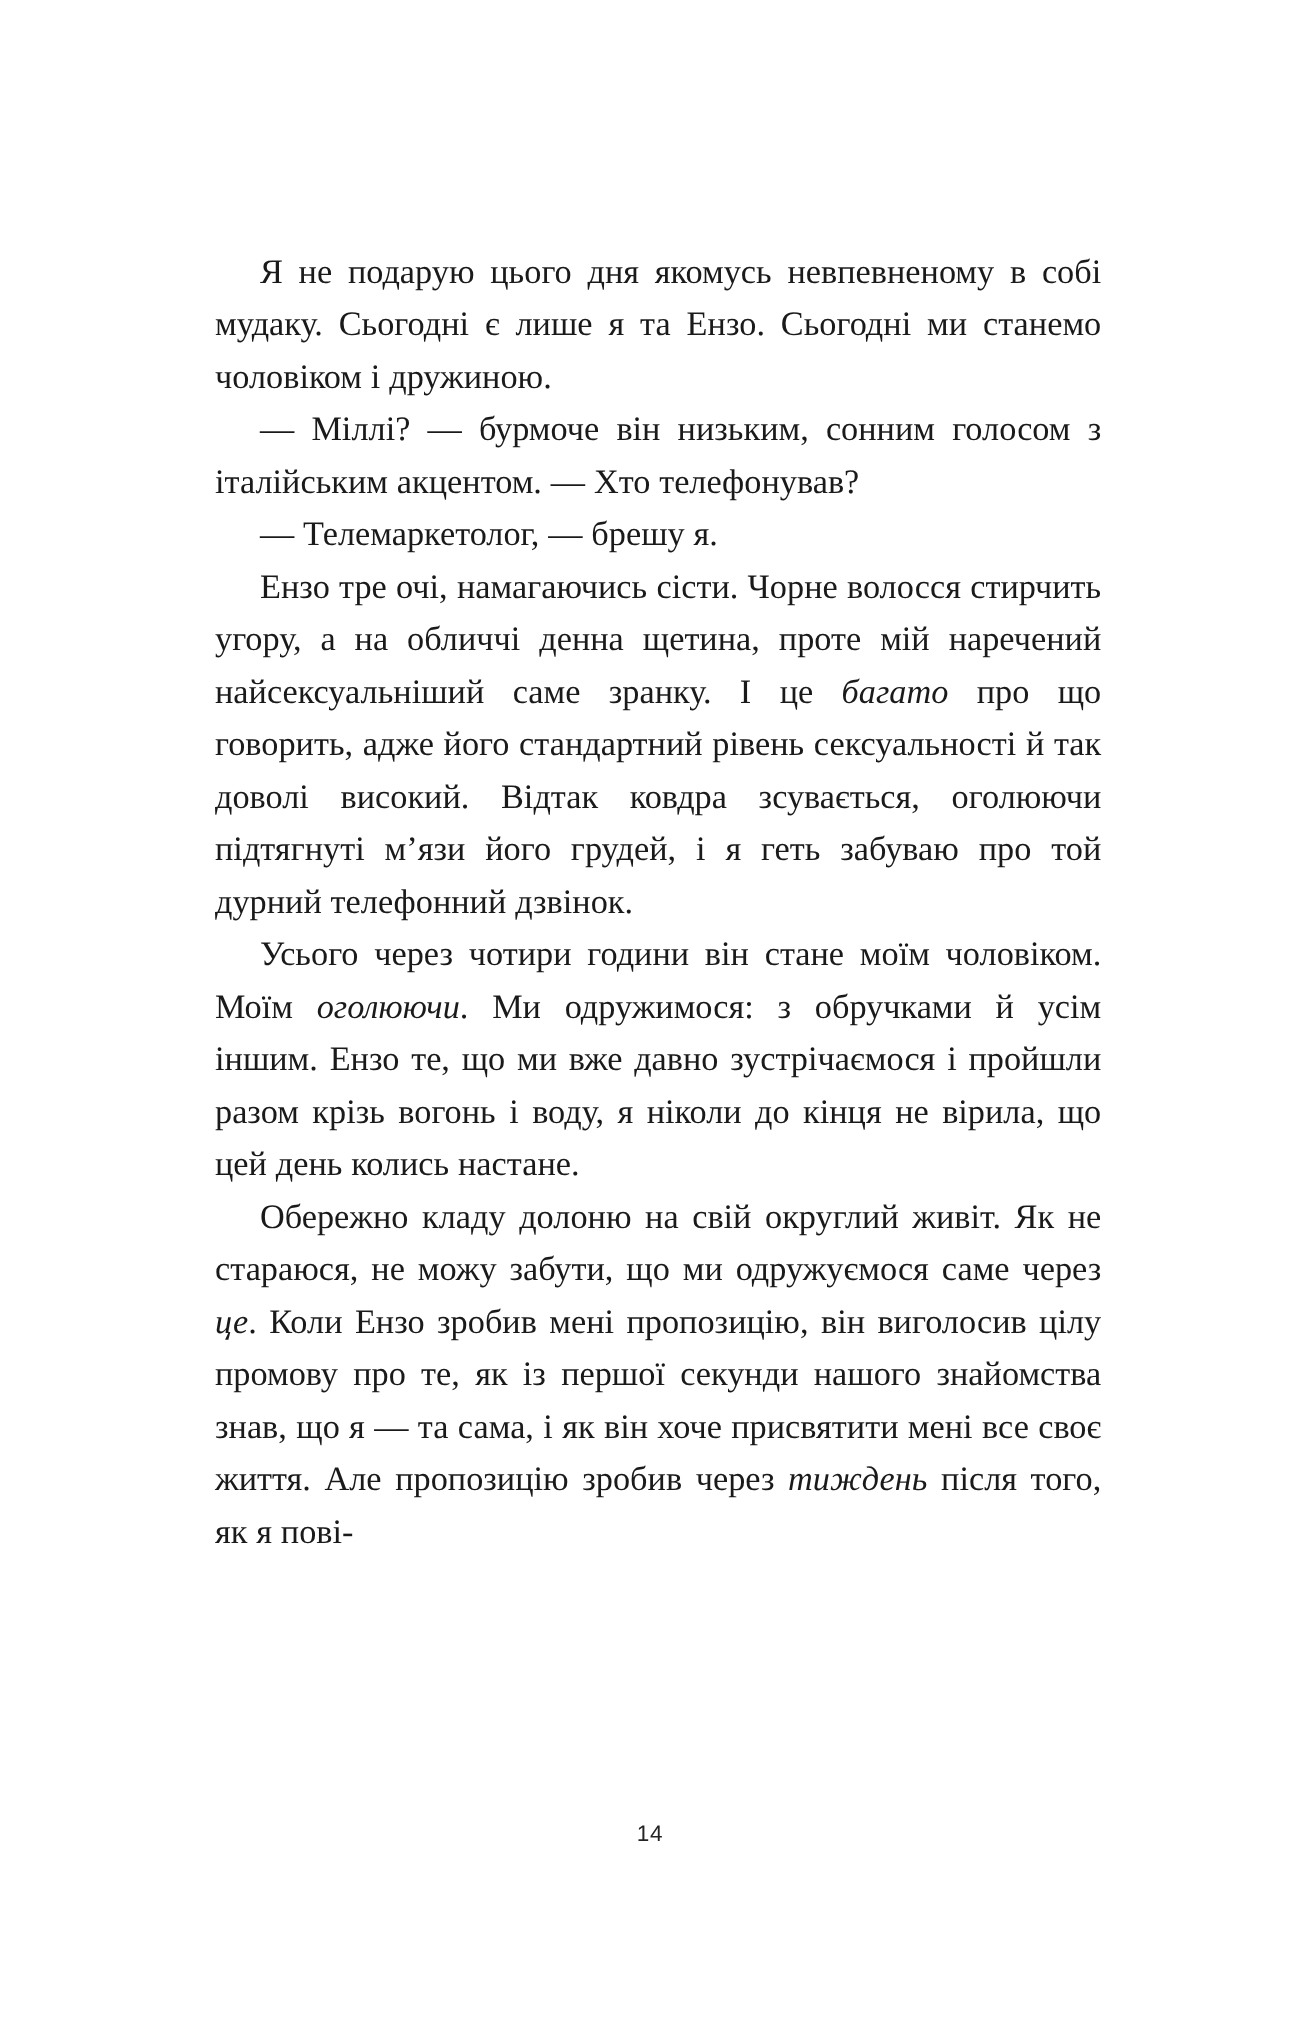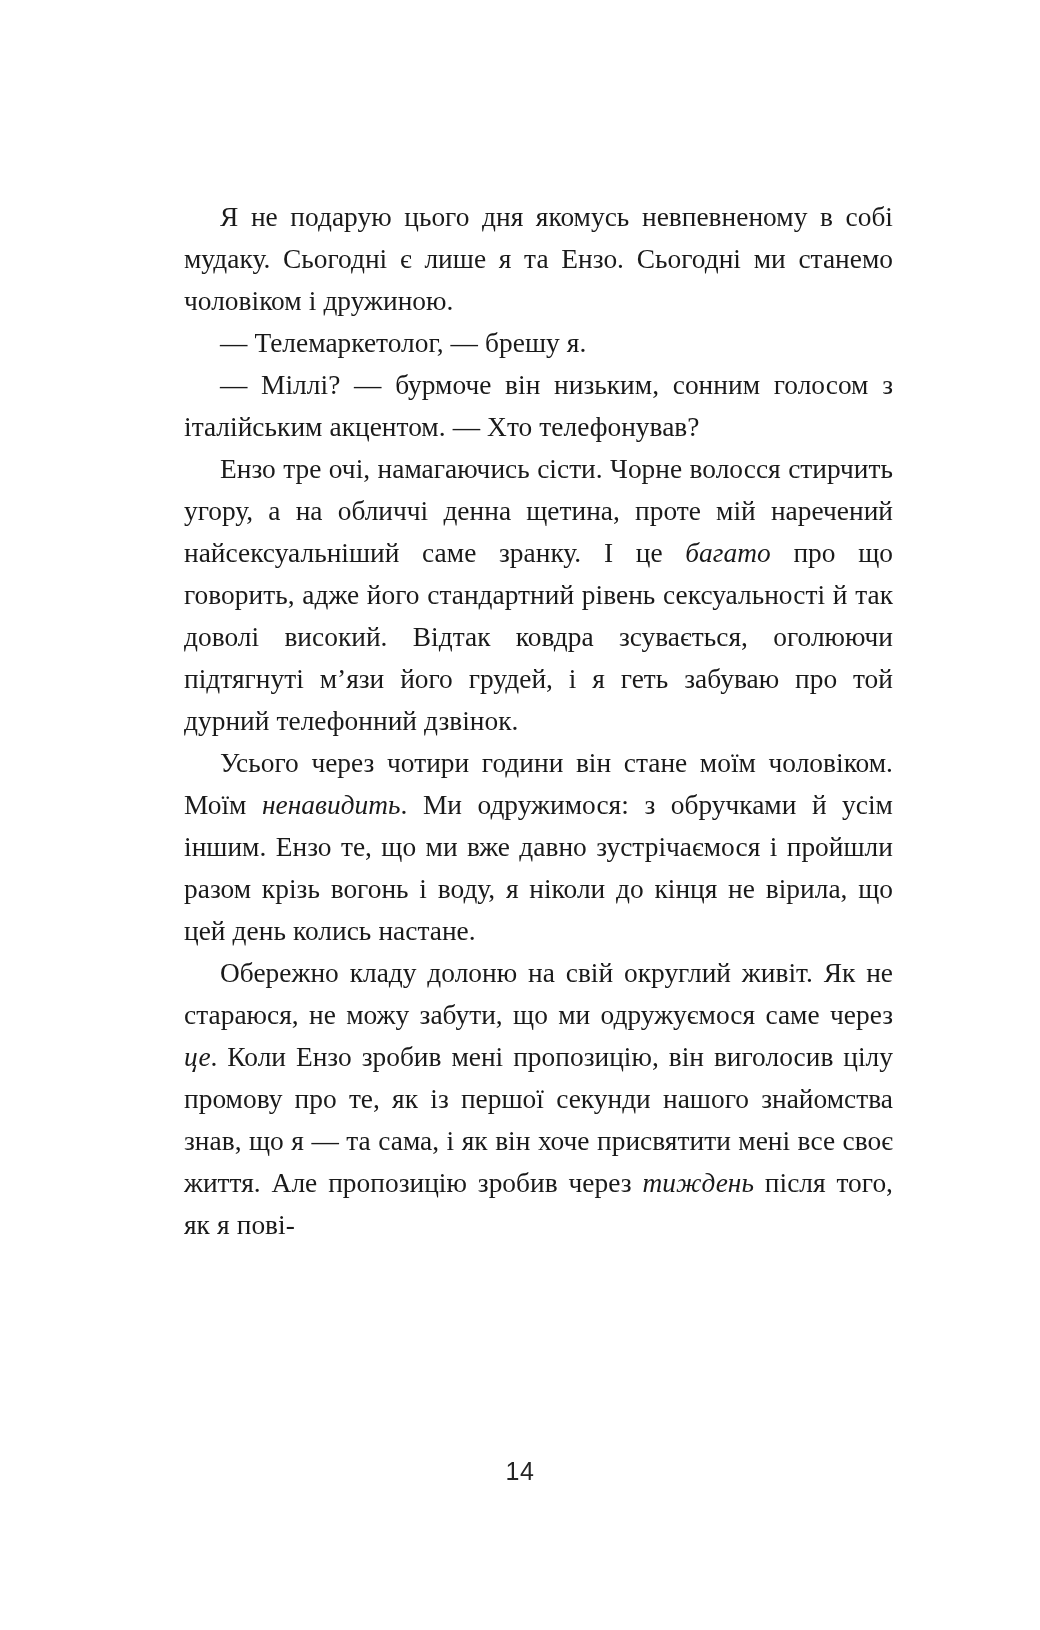--- a/index.html
+++ b/index.html
@@ -28,7 +28,7 @@
 
   .text-block {
     position: absolute;
-    left: 184px;
+    left: 172px;
     top: 196px;
     width: 709px;
   }

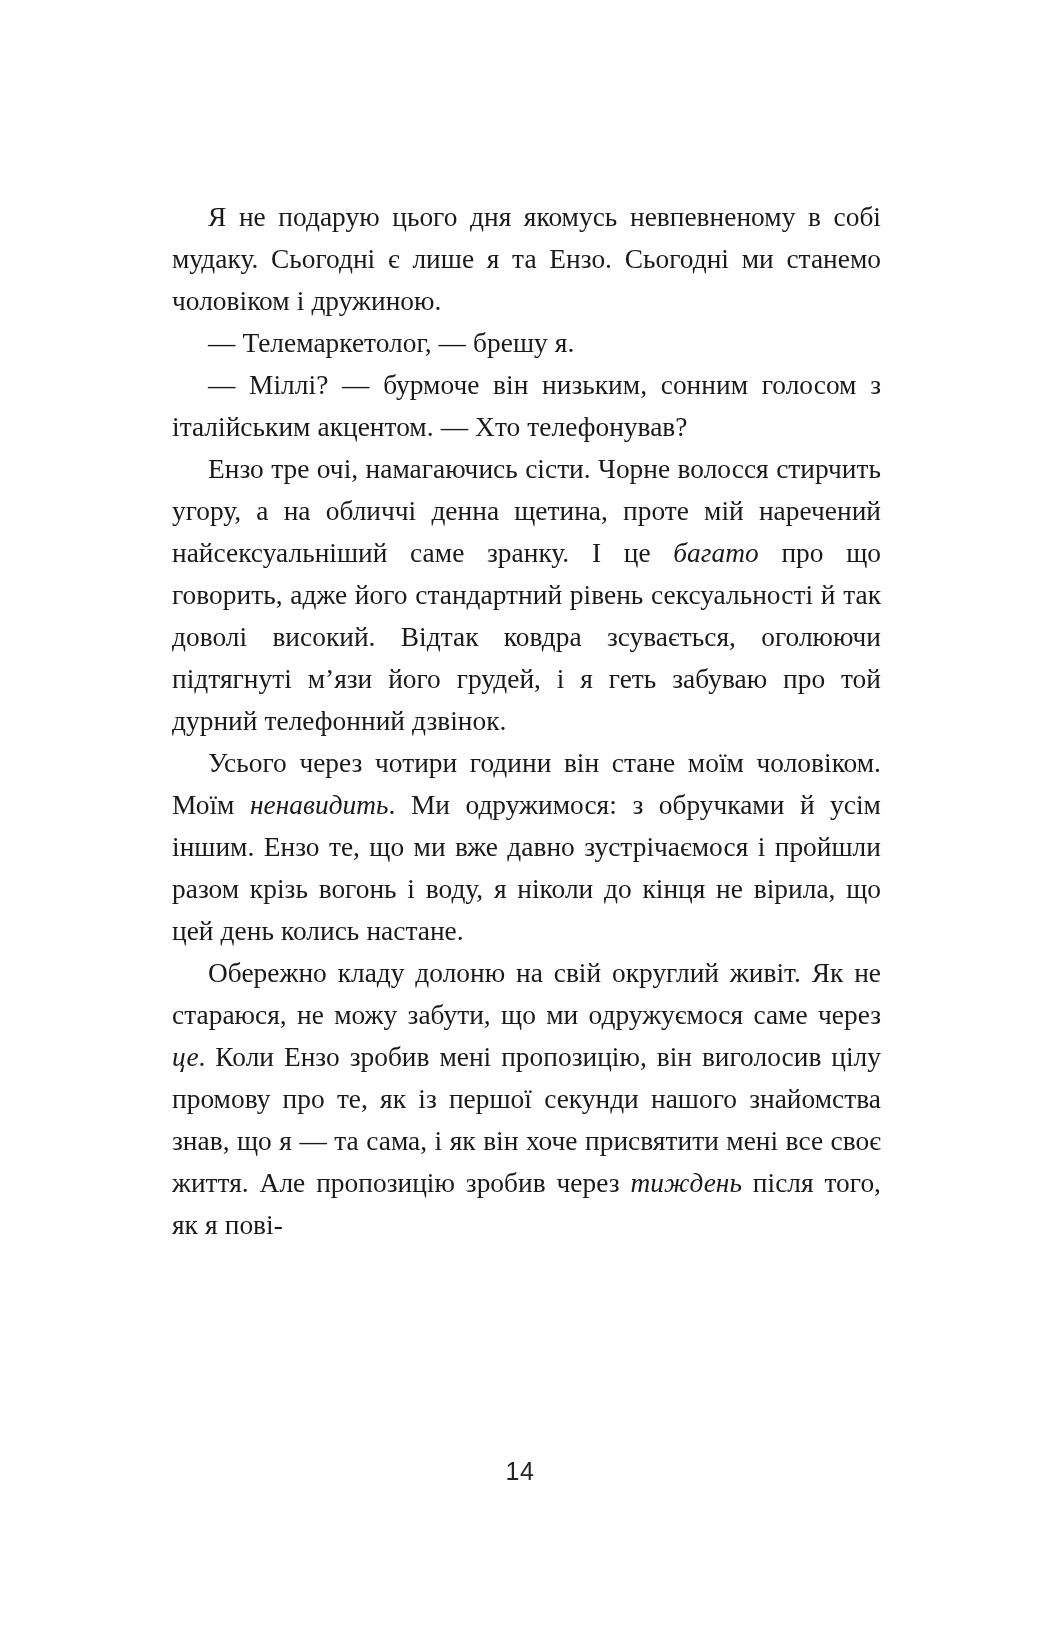--- a/index.html
+++ b/index.html
@@ -70,9 +70,9 @@
 
     <p class="para"><span>Я не подарую цього дня якомусь невпевненому в собі мудаку. Сьогодні є лише я та Ензо. Сьогодні ми станемо чоловіком і дружиною.</span></p>
 
+    <p class="para"><span>— Міллі? — бурмоче він низьким, сонним голосом з італійським акцентом. — Хто телефонував?</span></p>
+
     <p class="para"><span>— Телемаркетолог, — брешу я.</span></p>
-
-    <p class="para"><span>— Міллі? — бурмоче він низьким, сонним голосом з італійським акцентом. — Хто телефонував?</span></p>
 
 
     <p class="para"><span>Ензо тре очі, намагаючись сісти. Чорне волосся стирчить угору, а на обличчі денна щетина, проте мій наречений найсексуальніший саме зранку. І це </span><em>багато</em><span> про що говорить, адже його стандартний рівень сексуальності й так доволі високий. Відтак ковдра зсувається, оголюючи підтягнуті м’язи його грудей, і я геть забуваю про той дурний телефонний дзвінок.</span></p>

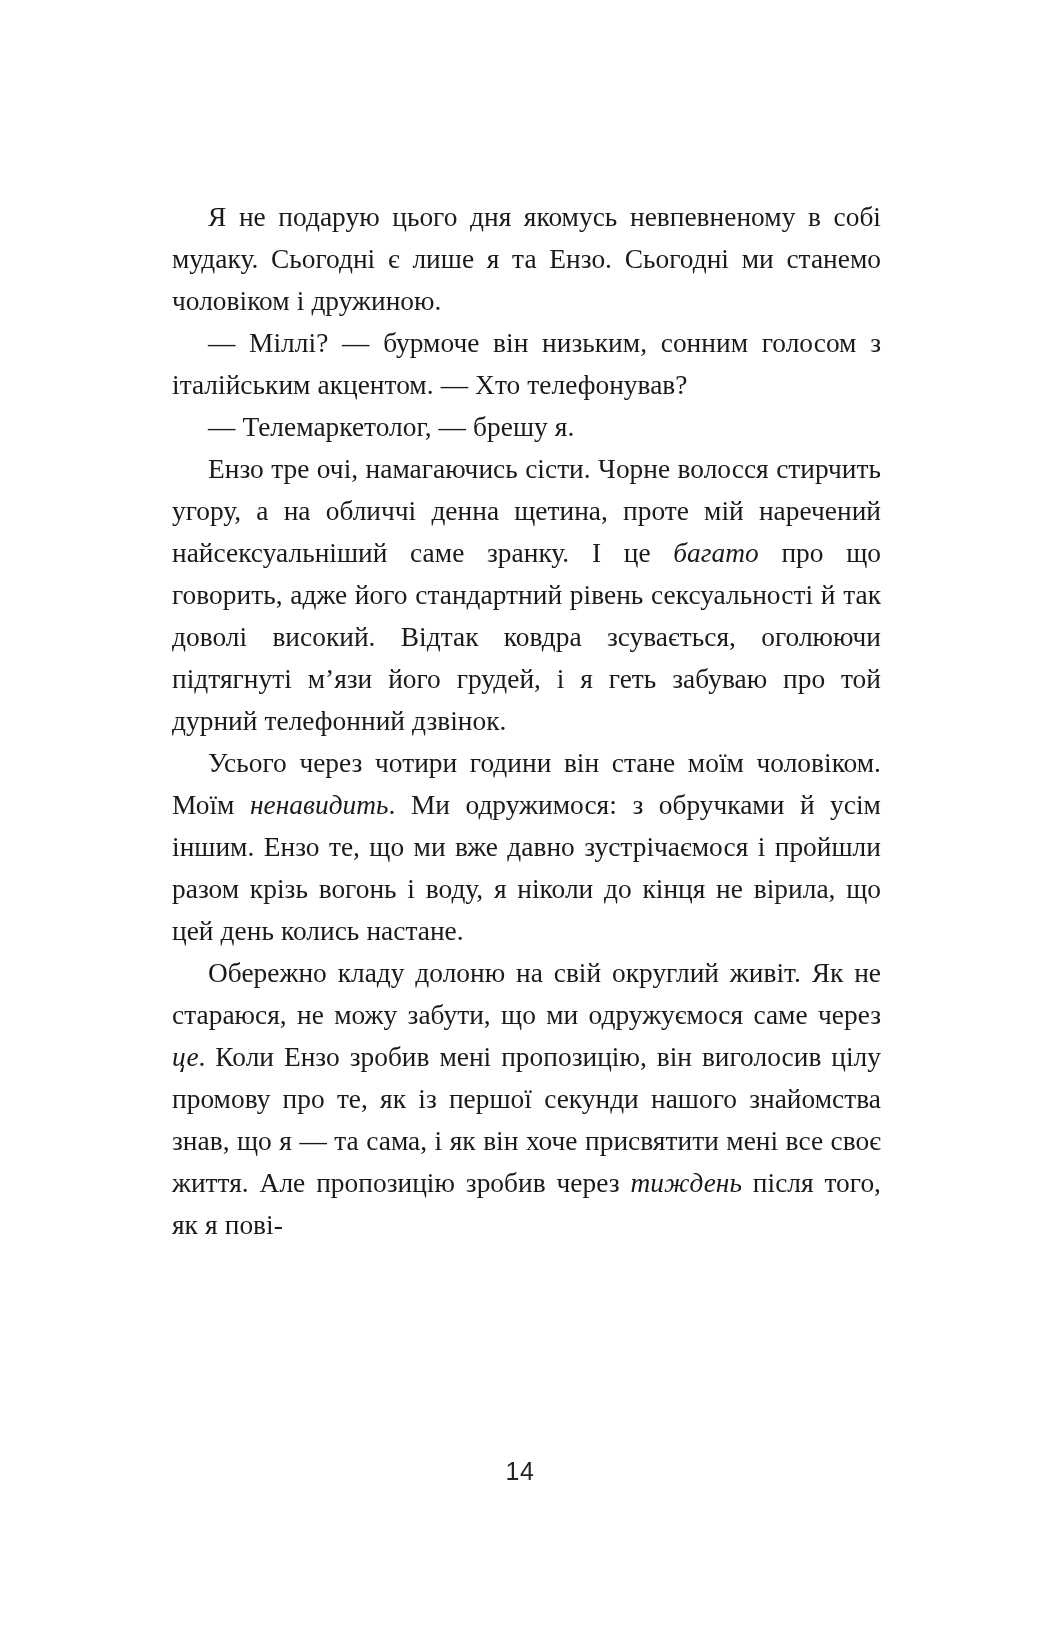--- a/index.html
+++ b/index.html
@@ -77,7 +77,7 @@
 
     <p class="para"><span>Ензо тре очі, намагаючись сісти. Чорне волосся стирчить угору, а на обличчі денна щетина, проте мій наречений найсексуальніший саме зранку. І це </span><em>багато</em><span> про що говорить, адже його стандартний рівень сексуальності й так доволі високий. Відтак ковдра зсувається, оголюючи підтягнуті м’язи його грудей, і я геть забуваю про той дурний телефонний дзвінок.</span></p>
 
-    <p class="para"><span>Усього через чотири години він стане моїм чоловіком. Моїм </span><em>ненавидить</em><span>. Ми одружимося: з обручками й усім іншим. Ензо те, що ми вже давно зустрічаємося і пройшли разом крізь вогонь і воду, я ніколи до кінця не вірила, що цей день колись настане.</span></p>
+    <p class="para"><span>Усього через чотири години він стане моїм чоловіком. Моїм </span><em>оголюючи</em><span>. Ми одружимося: з обручками й усім іншим. Ензо те, що ми вже давно зустрічаємося і пройшли разом крізь вогонь і воду, я ніколи до кінця не вірила, що цей день колись настане.</span></p>
 
     <p class="para"><span>Обережно кладу долоню на свій округлий живіт. Як не стараюся, не можу забути, що ми одружуємося саме через </span><em>це</em><span>. Коли Ензо зробив мені пропозицію, він виголосив цілу промову про те, як із першої секунди нашого знайомства знав, що я — та сама, і як він хоче присвятити мені все своє життя. Але пропозицію зробив через </span><em>тиждень</em><span> після того, як я пові-</span></p>
 

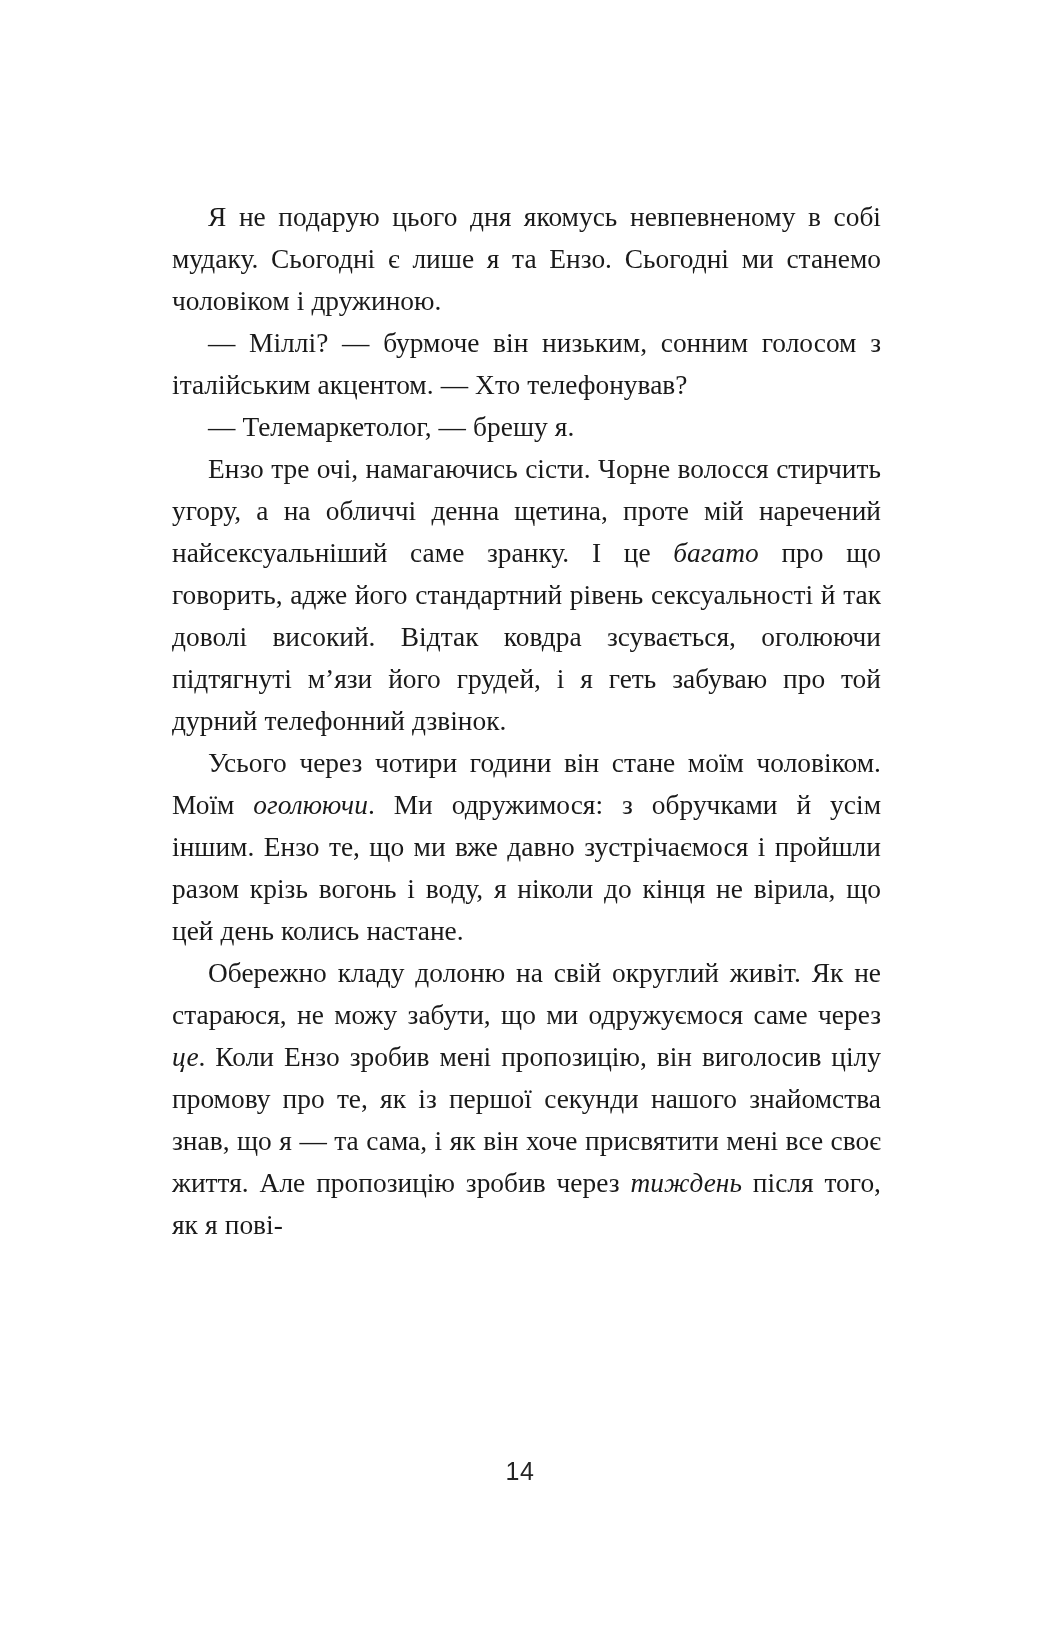--- a/index.html
+++ b/index.html
@@ -56,7 +56,7 @@
     width: 1040px;
     text-align: center;
     font-family: "Liberation Sans", "DejaVu Sans", sans-serif;
-    font-size: 25px;
+    font-size: 18px;
     color: #242424;
     letter-spacing: 0.5px;
   }

